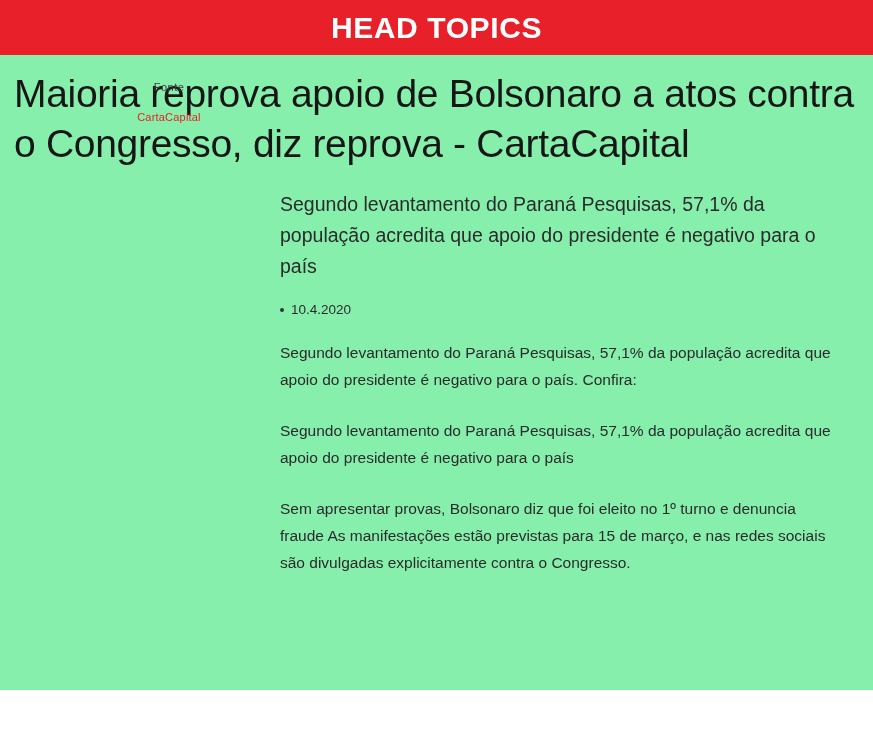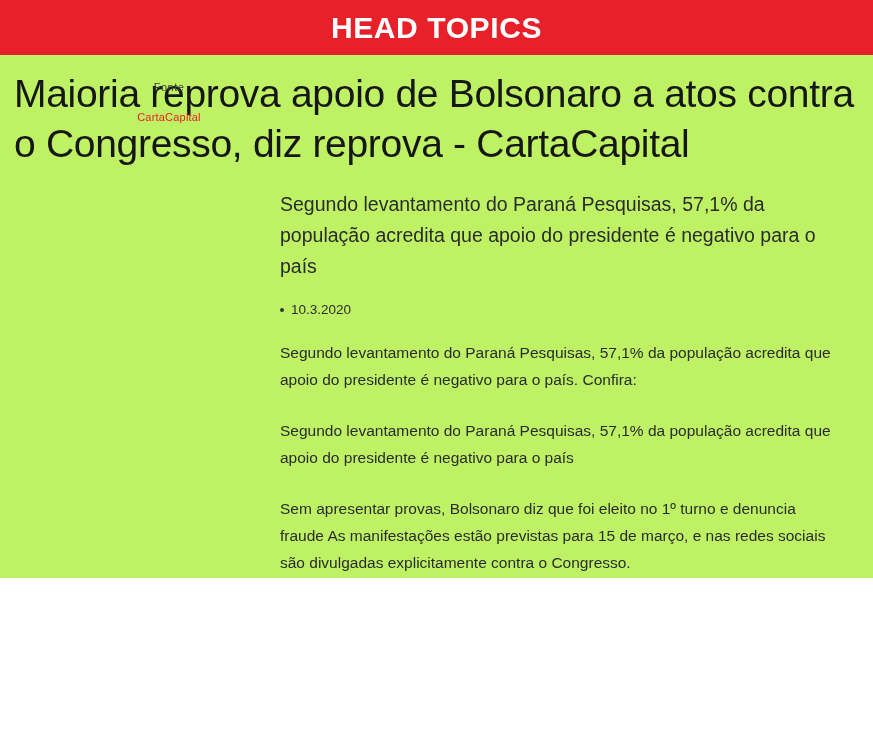--- a/index.html
+++ b/index.html
@@ -17,9 +17,9 @@
   }
   .page {
     width: 873px;
-    height: 578px;
+    height: 690px;
     position: relative;
-    background: #bef264;
+    background: #86efac;
   }
   
   .banner {

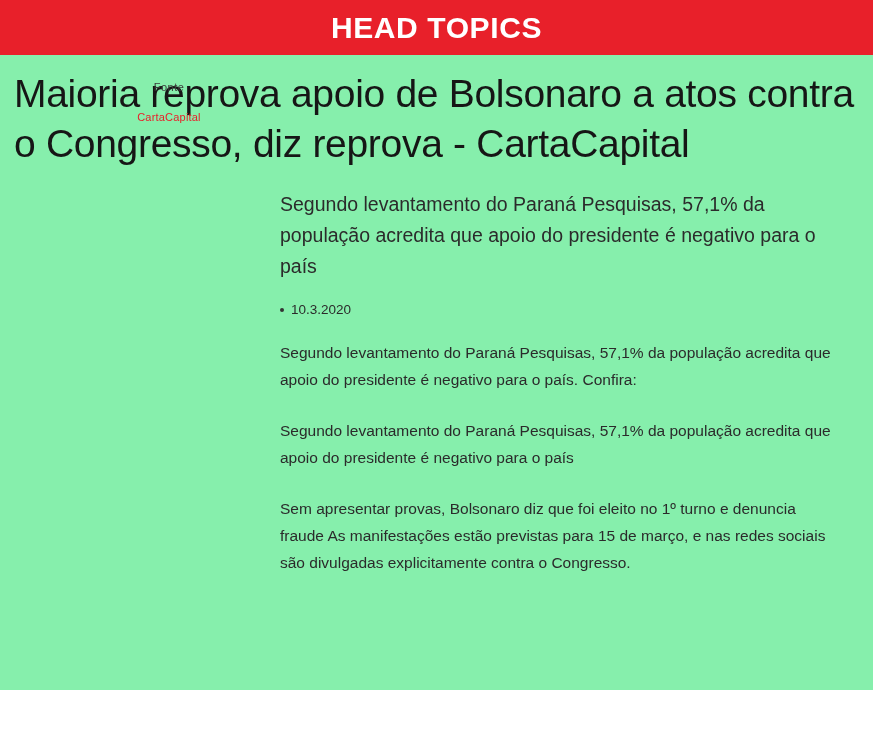--- a/index.html
+++ b/index.html
@@ -141,7 +141,7 @@
 
     <div class="date-row">
       <span class="bullet"></span>
-      <span class="date-text">10.3.2020</span>
+      <span class="date-text">10.4.2020</span>
     </div>
 
     <p class="para">Segundo levantamento do Paraná Pesquisas, 57,1% da população acredita que apoio do presidente é negativo para o país. Confira:</p>

